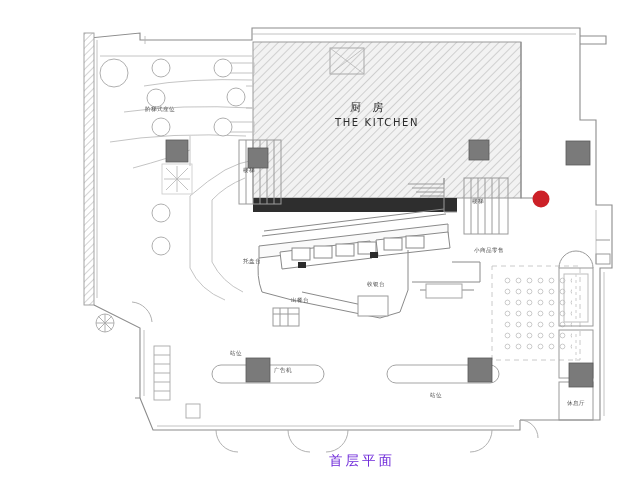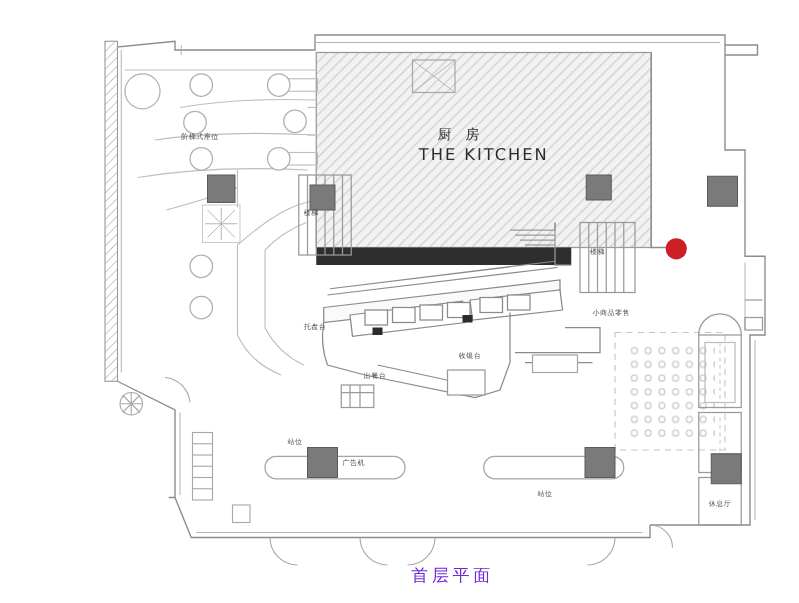--- a/index.html
+++ b/index.html
@@ -20,7 +20,7 @@
     pointer-events:none;
   }
   .lbl-zone-cn{font-size:11px;letter-spacing:4px;color:#2b2b2b;}
-  .lbl-zone-en{font-size:13px;letter-spacing:1.6px;color:#2b2b2b;text-align:center;}
+  .lbl-zone-en{font-size:10px;letter-spacing:1.6px;color:#2b2b2b;text-align:center;}
   .lbl-small{font-size:5.6px;letter-spacing:0.4px;color:#4a4a4a;}
   .lbl-title{
     font-size:13.5px;letter-spacing:3px;color:#6d28d9;

